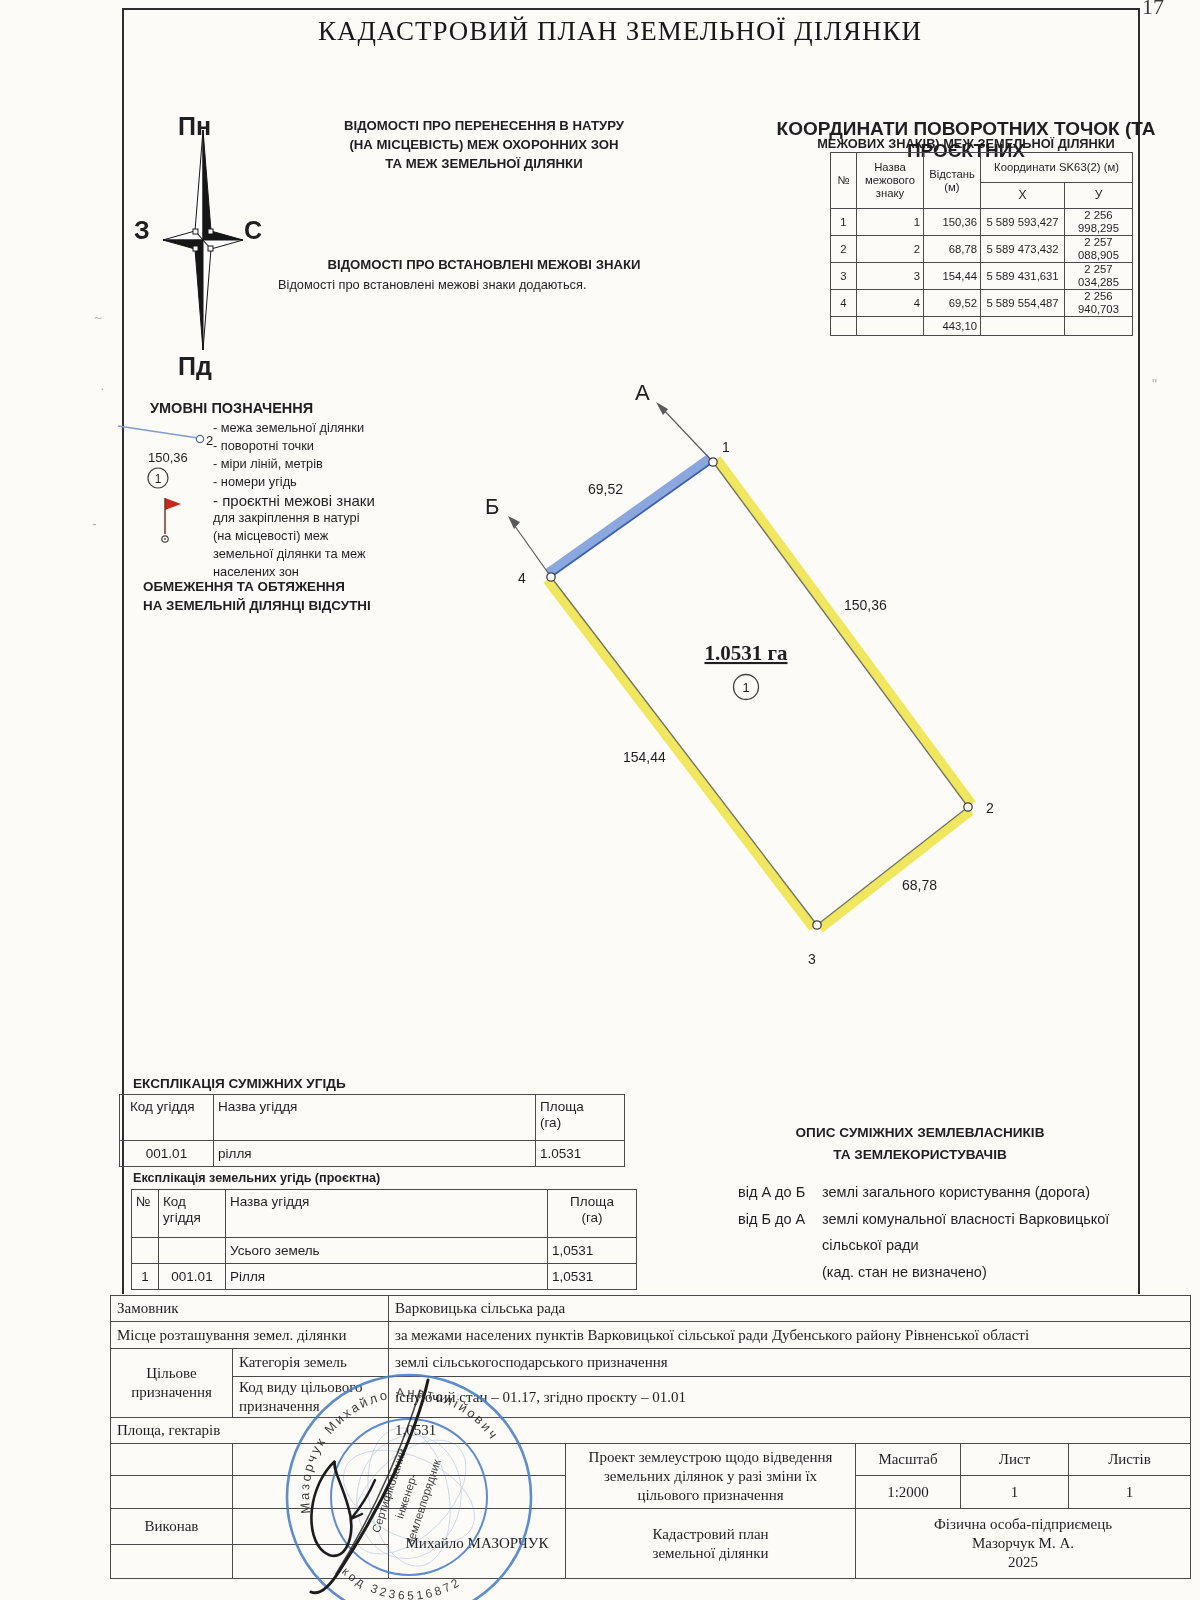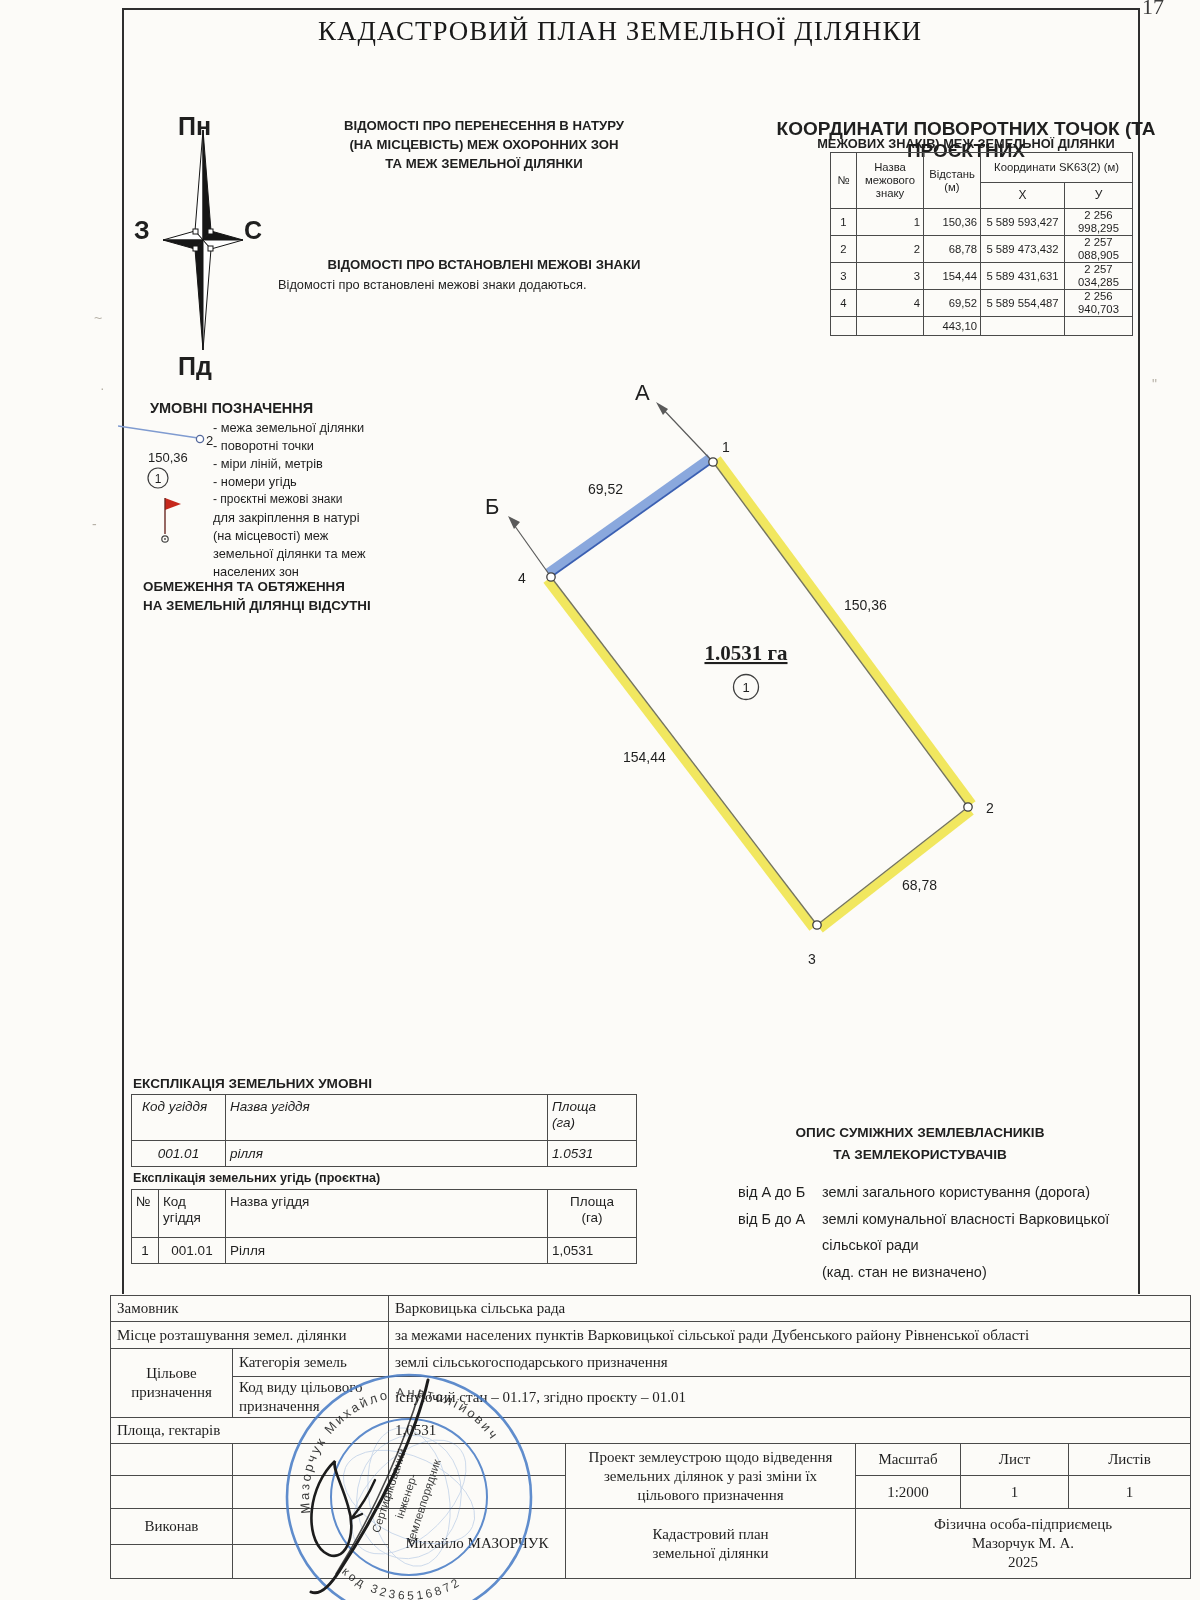--- a/index.html
+++ b/index.html
@@ -143,7 +143,7 @@
   <div class="abs sans" style="left:213px;top:438px;font-size:12.8px;">- поворотні точки</div>
   <div class="abs sans" style="left:213px;top:456px;font-size:12.8px;">- міри ліній, метрів</div>
   <div class="abs sans" style="left:213px;top:474px;font-size:12.8px;">- номери угідь</div>
-  <div class="abs sans" style="left:213px;top:492px;font-size:12px;">- проєктні межові знаки</div>
+  <div class="abs sans" style="left:213px;top:492px;font-size:15px;">- проєктні межові знаки</div>
   <div class="abs sans" style="left:213px;top:510px;font-size:12.8px;">для закріплення в натурі</div>
   <div class="abs sans" style="left:213px;top:528px;font-size:12.8px;">(на місцевості) меж</div>
   <div class="abs sans" style="left:213px;top:546px;font-size:12.8px;">земельної ділянки та меж</div>

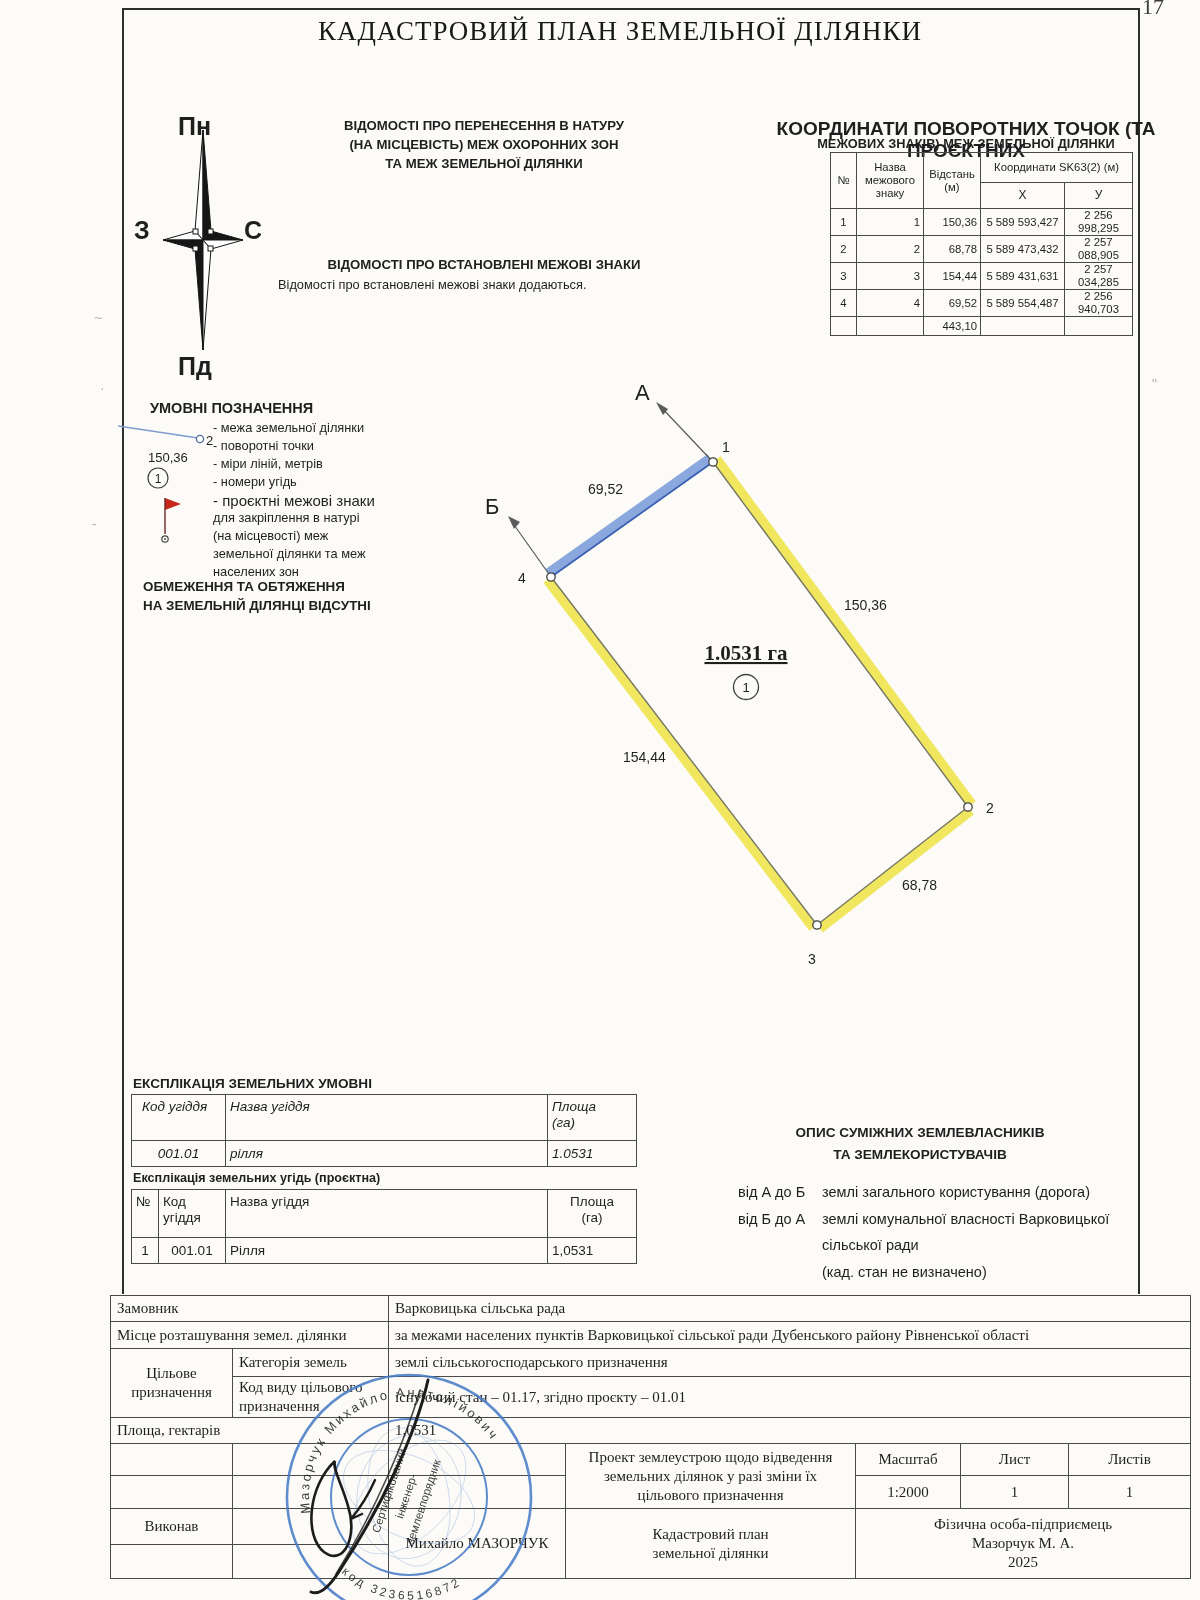--- a/index.html
+++ b/index.html
@@ -188,7 +188,7 @@
     <text x="316" y="320" font-size="13" text-anchor="middle" font-family="Liberation Sans,sans-serif">1</text>
   </svg>
 
-  <div class="abs sans b" style="left:133px;top:1076px;font-size:13.6px;">ЕКСПЛІКАЦІЯ ЗЕМЕЛЬНИХ УМОВНІ</div>
+  <div class="abs sans b" style="left:133px;top:1076px;font-size:13.6px;">ЕКСПЛІКАЦІЯ СУМІЖНИХ УГІДЬ</div>
   <table class="abs gtable expl" style="left:131px;top:1094px;width:505px;font-style:italic;">
     <colgroup>
         <col style="width:94px">

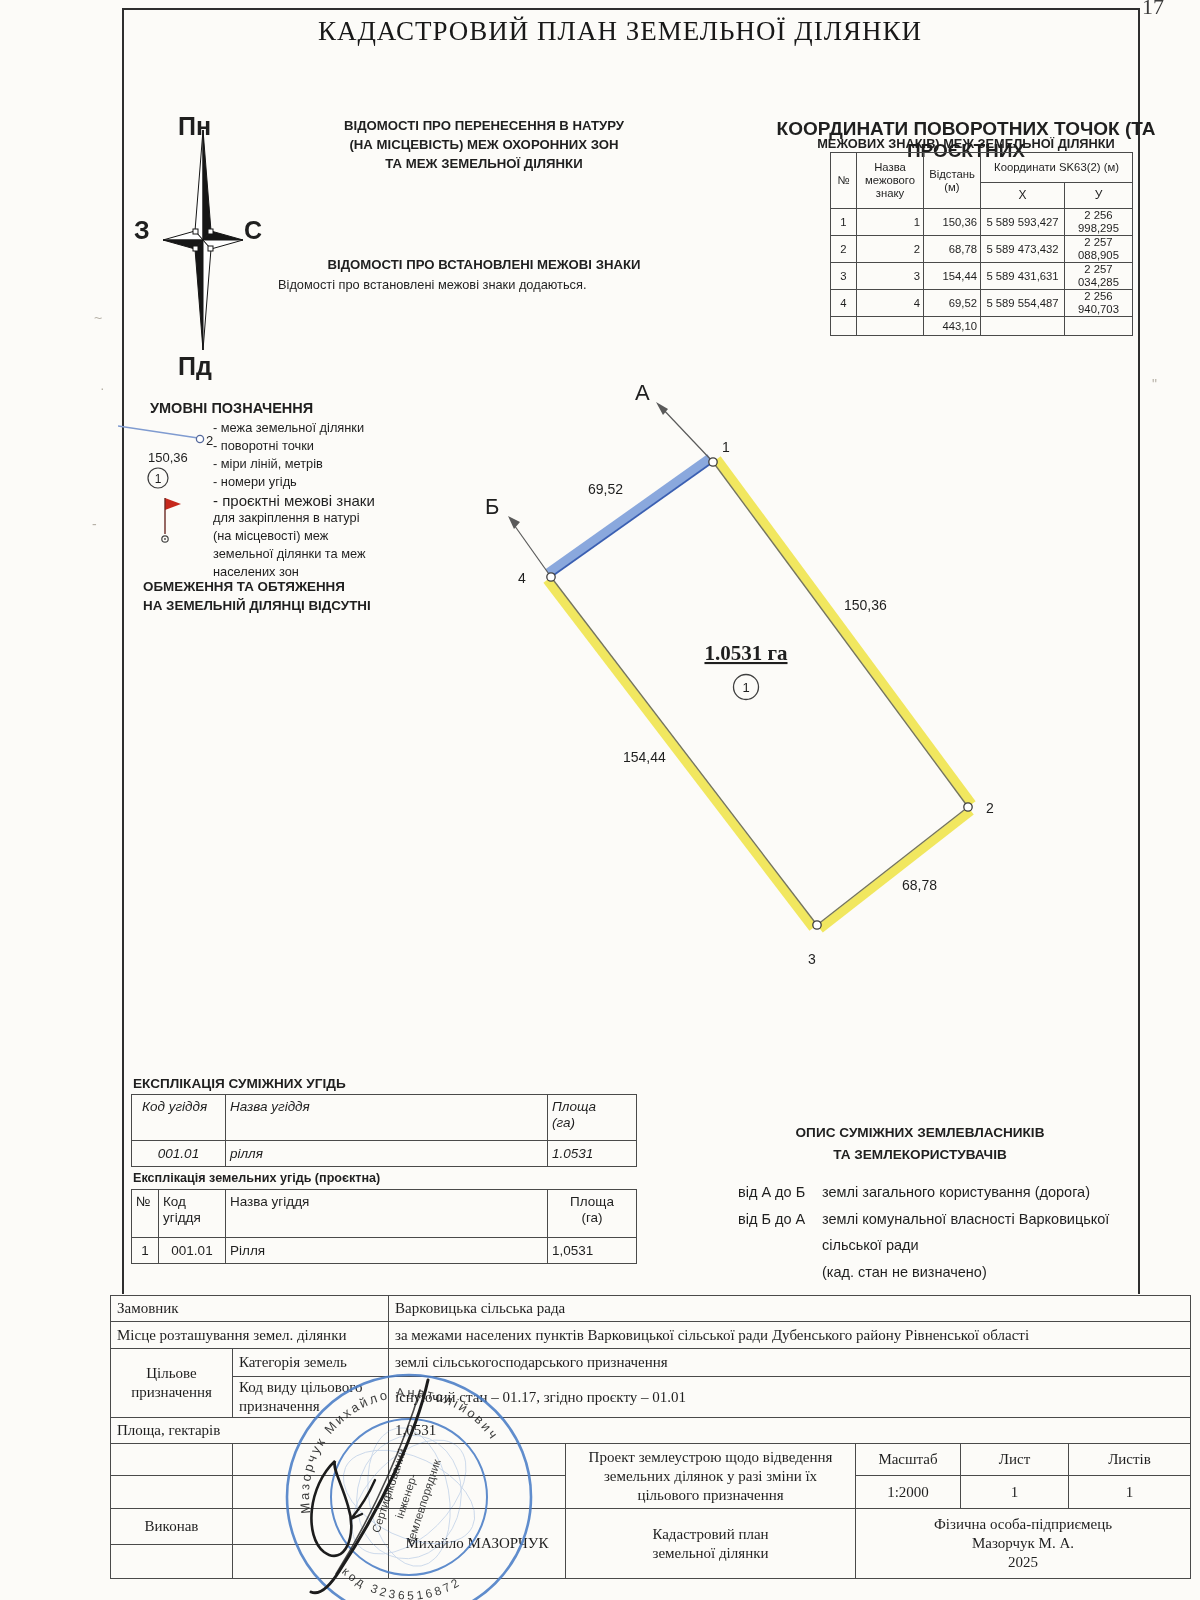--- a/index.html
+++ b/index.html
@@ -189,7 +189,7 @@
   </svg>
 
   <div class="abs sans b" style="left:133px;top:1076px;font-size:13.6px;">ЕКСПЛІКАЦІЯ СУМІЖНИХ УГІДЬ</div>
-  <table class="abs gtable expl" style="left:131px;top:1094px;width:505px;font-style:italic;">
+  <table class="abs gtable expl" style="left:119px;top:1094px;width:505px;">
     <colgroup>
         <col style="width:94px">
         <col style="width:322px">

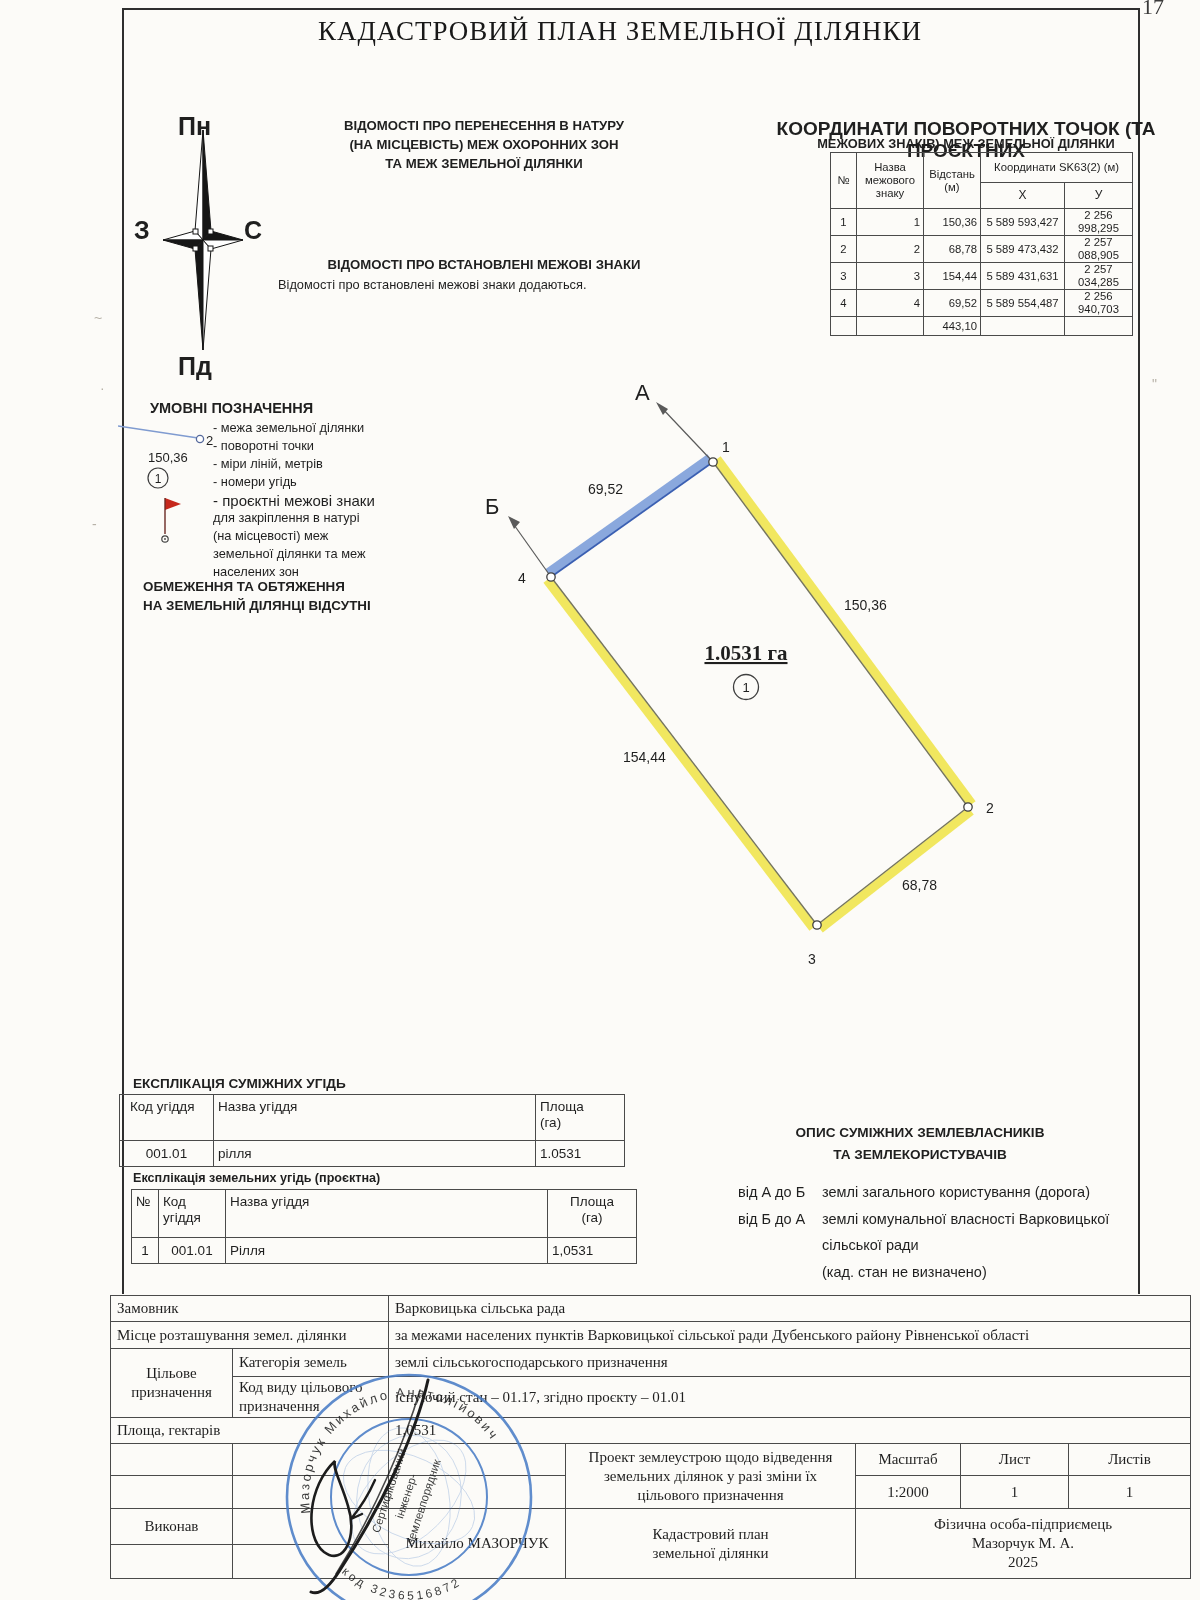--- a/index.html
+++ b/index.html
@@ -233,6 +233,12 @@
       </td>
     </tr>
     <tr style="height:26px;">
+      <td></td>
+      <td></td>
+      <td>Усього земель</td>
+      <td>1,0531</td>
+    </tr>
+    <tr style="height:26px;">
       <td class="c">1</td>
       <td class="c">001.01</td>
       <td>Рілля</td>

